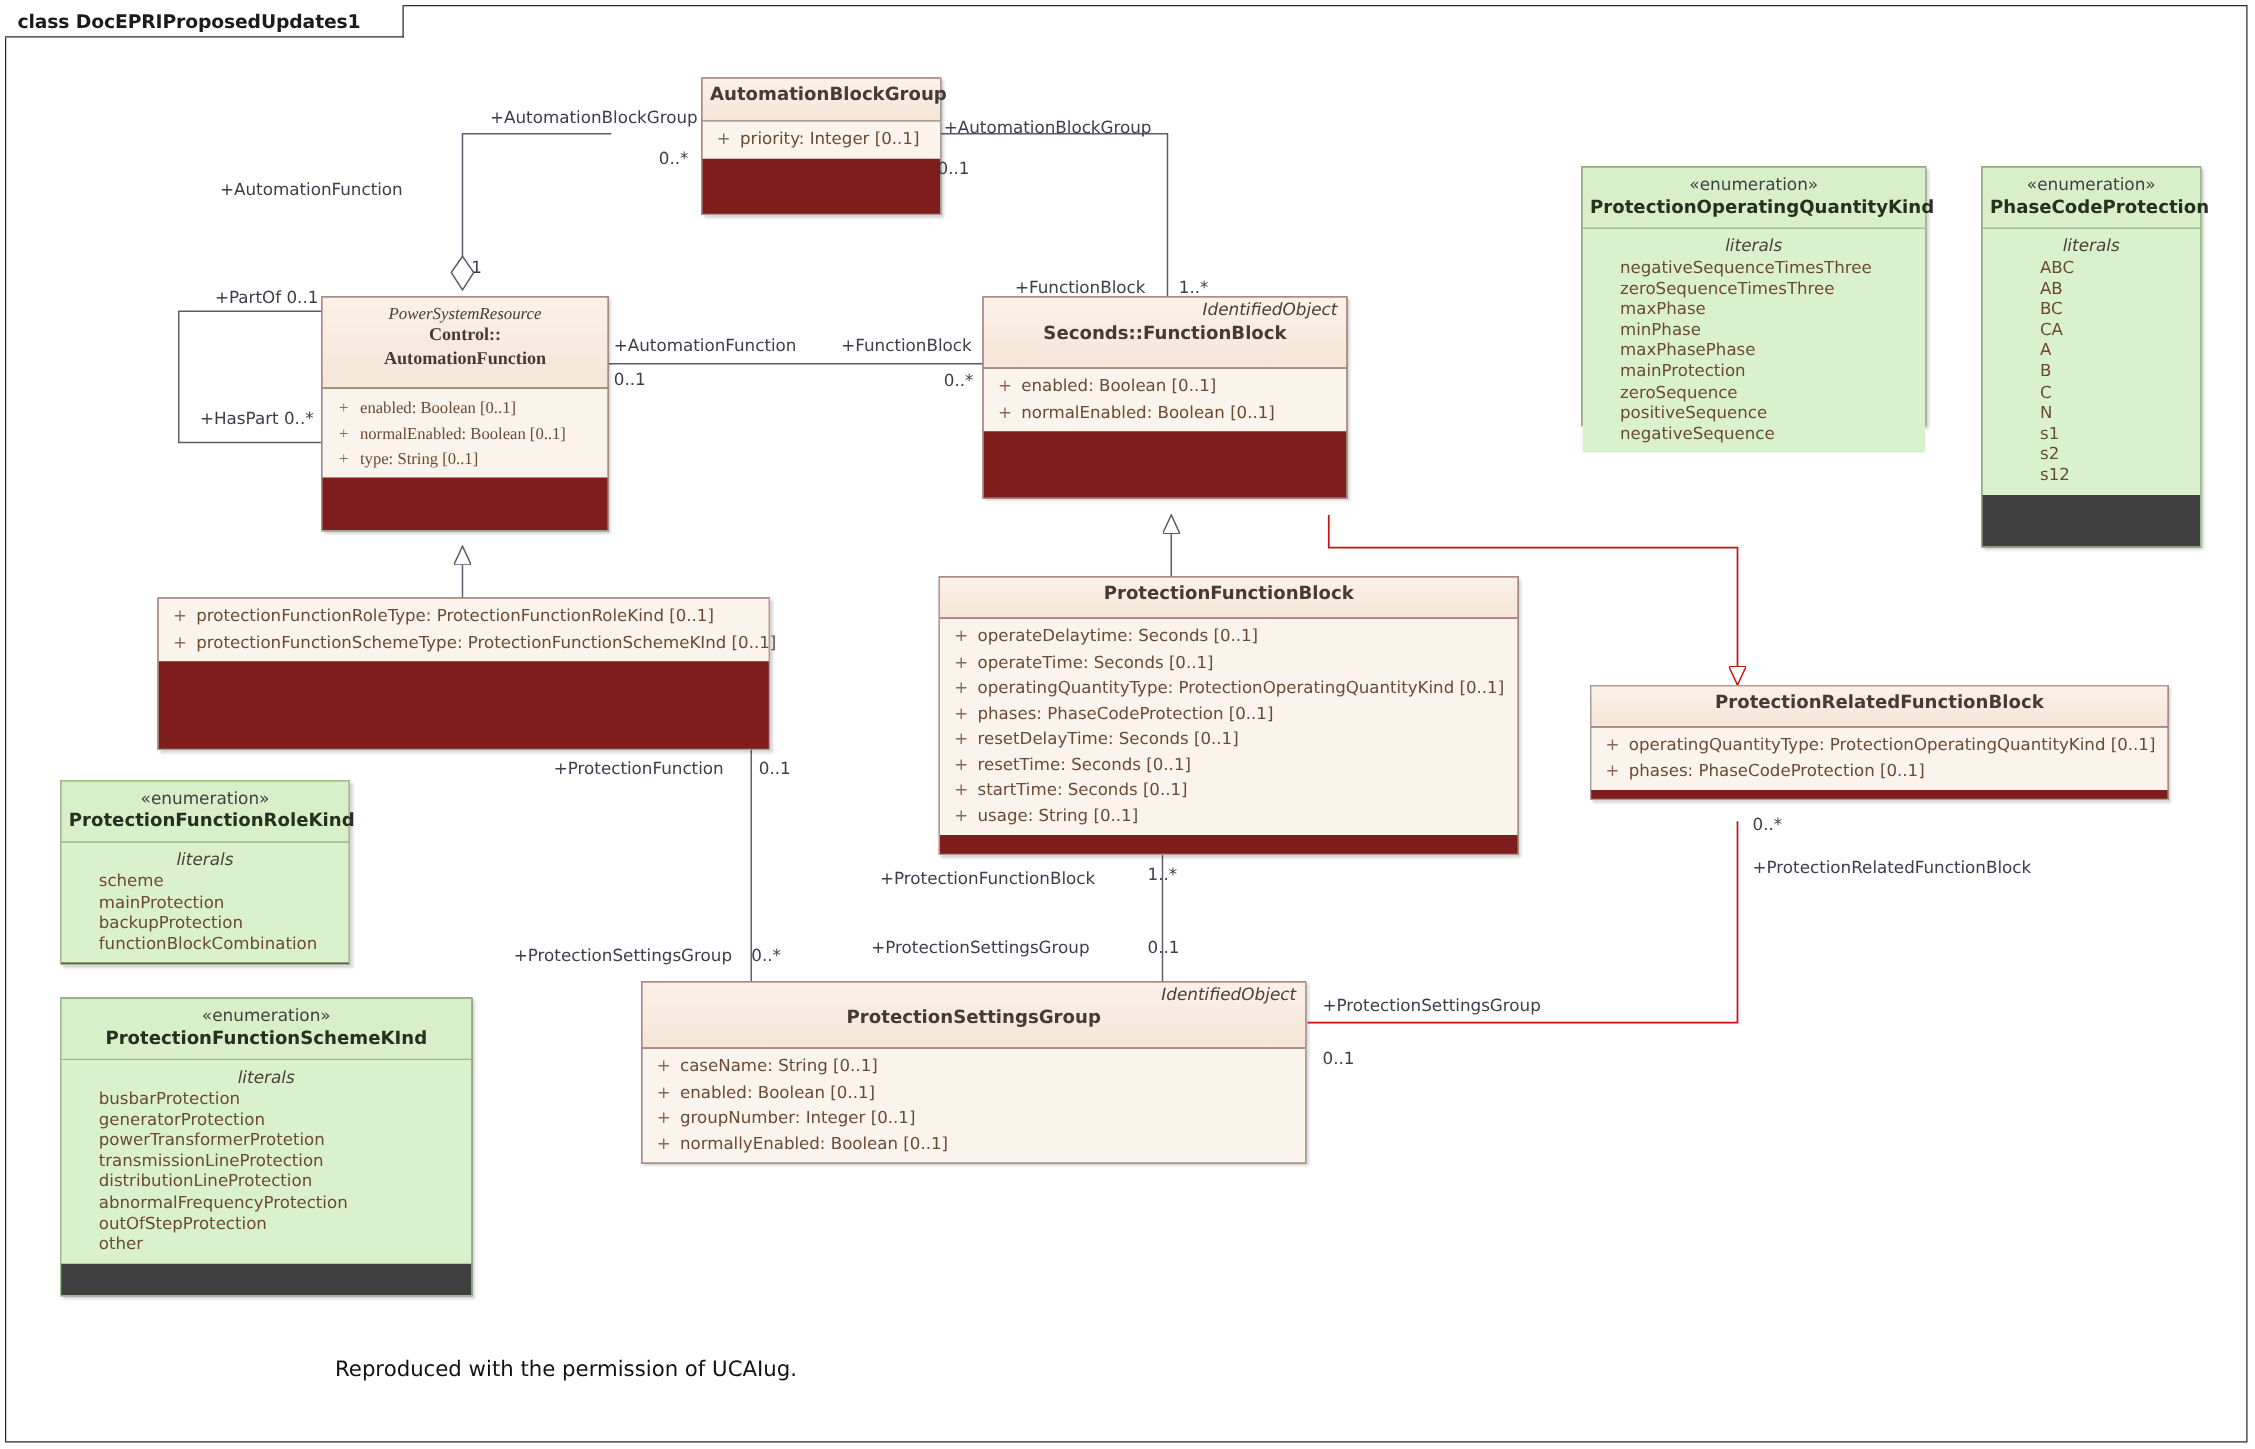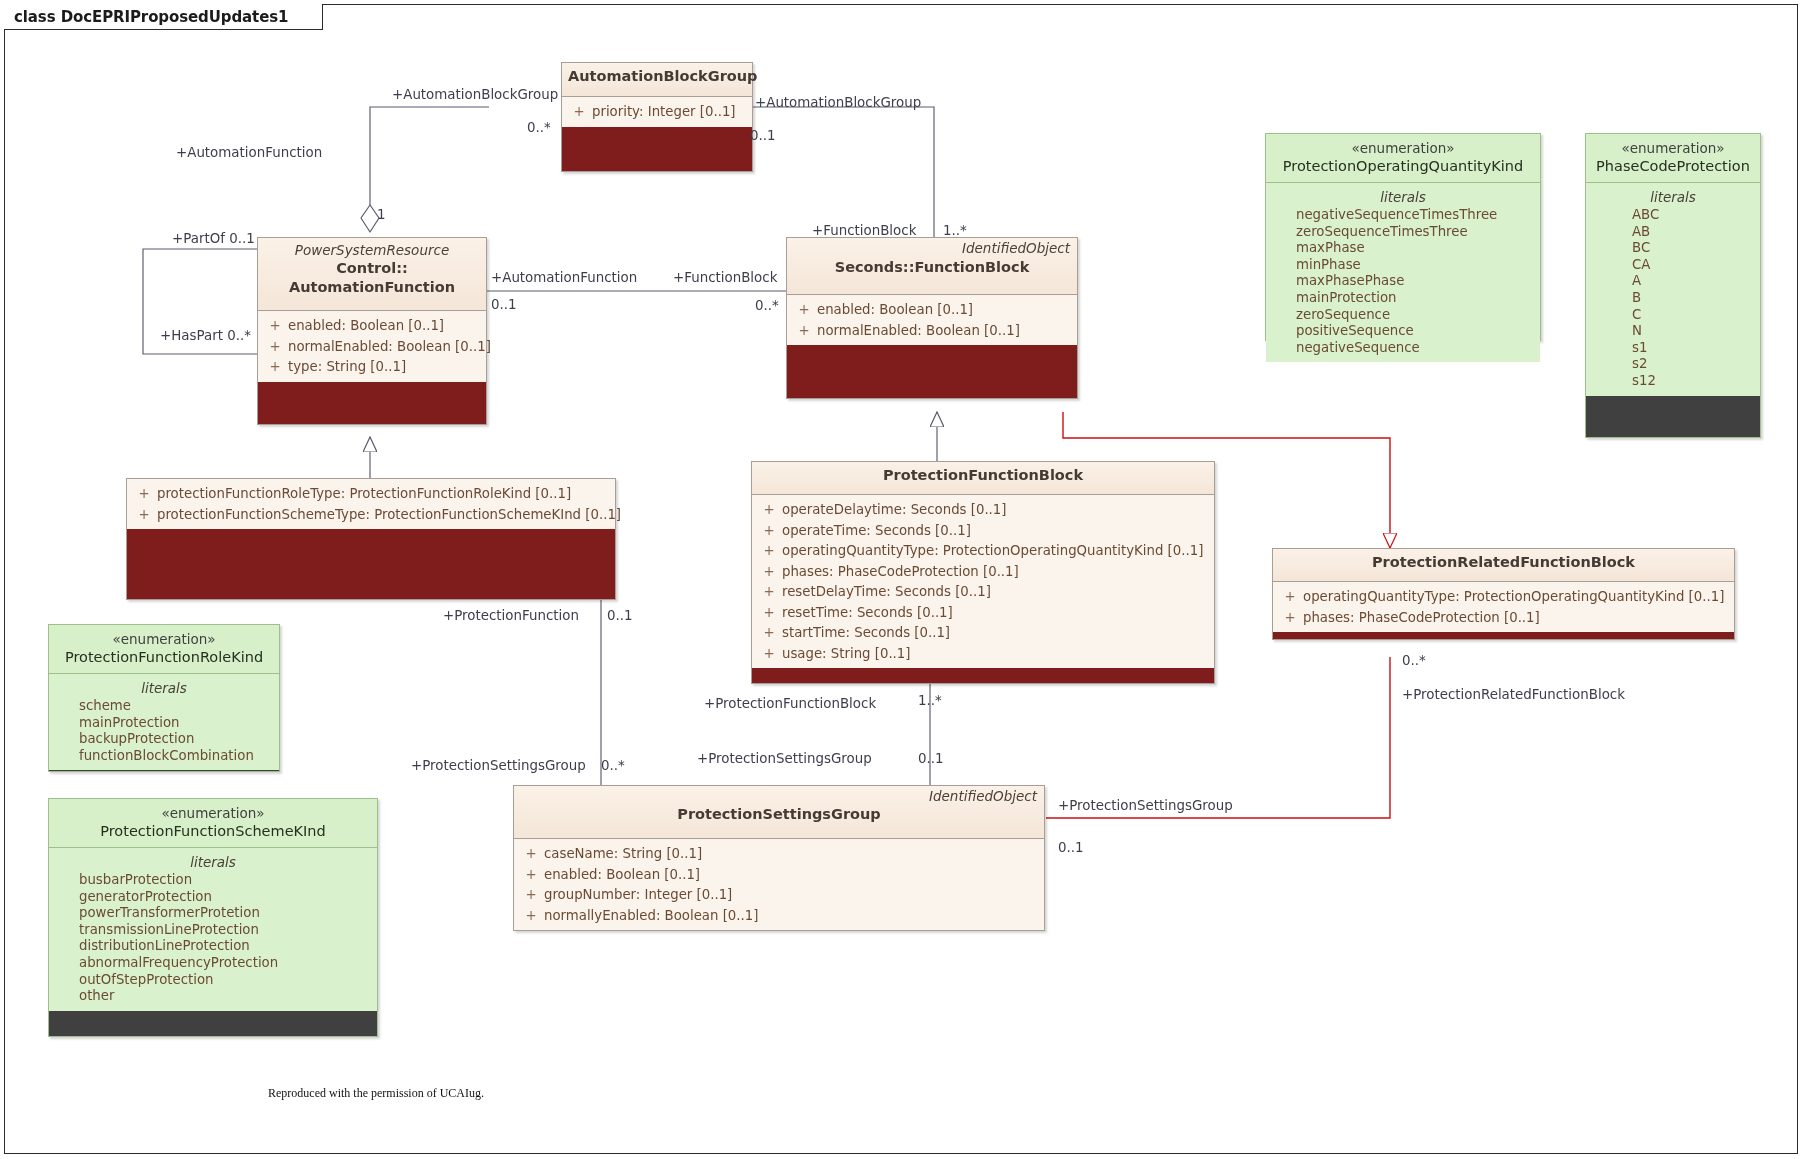--- a/index.html
+++ b/index.html
@@ -128,7 +128,7 @@
     line-height: 18px;
   }
   .enm .title {
-    font-weight: normal;
+    font-weight: bold;
     font-size: 14.5px;
     color: #26301f;
     line-height: 19px;

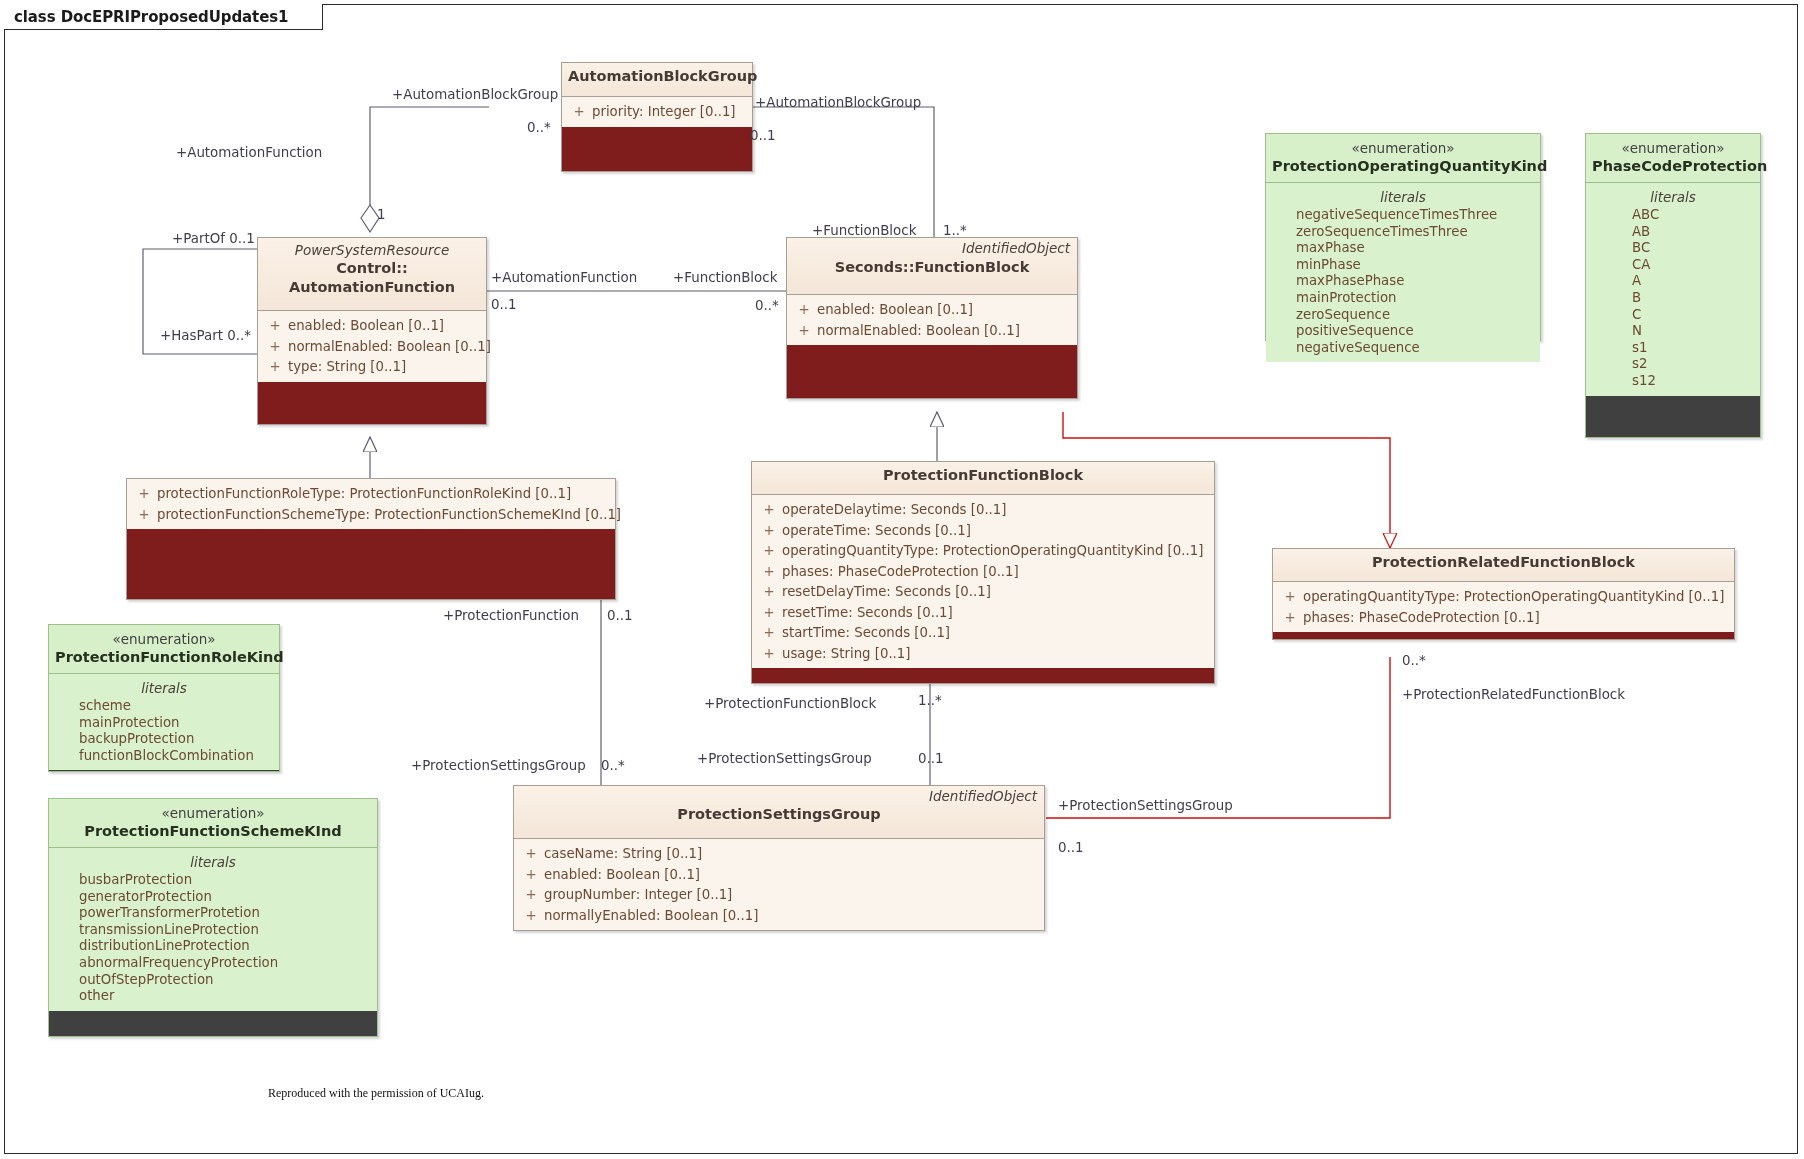--- a/index.html
+++ b/index.html
@@ -233,7 +233,7 @@
     </div>
   </div>
 
-  <div class="uml cls" style="left:257px; top:237px; width:230px; height:188px;">
+  <div class="uml cls" style="left:257px; top:237px; width:230px; height:188px;font-family:Liberation Serif, serif;">
     <div class="hdr" style="height:73px;">
       <div class="stereo-center">PowerSystemResource</div>
       <div class="title">Control::</div>

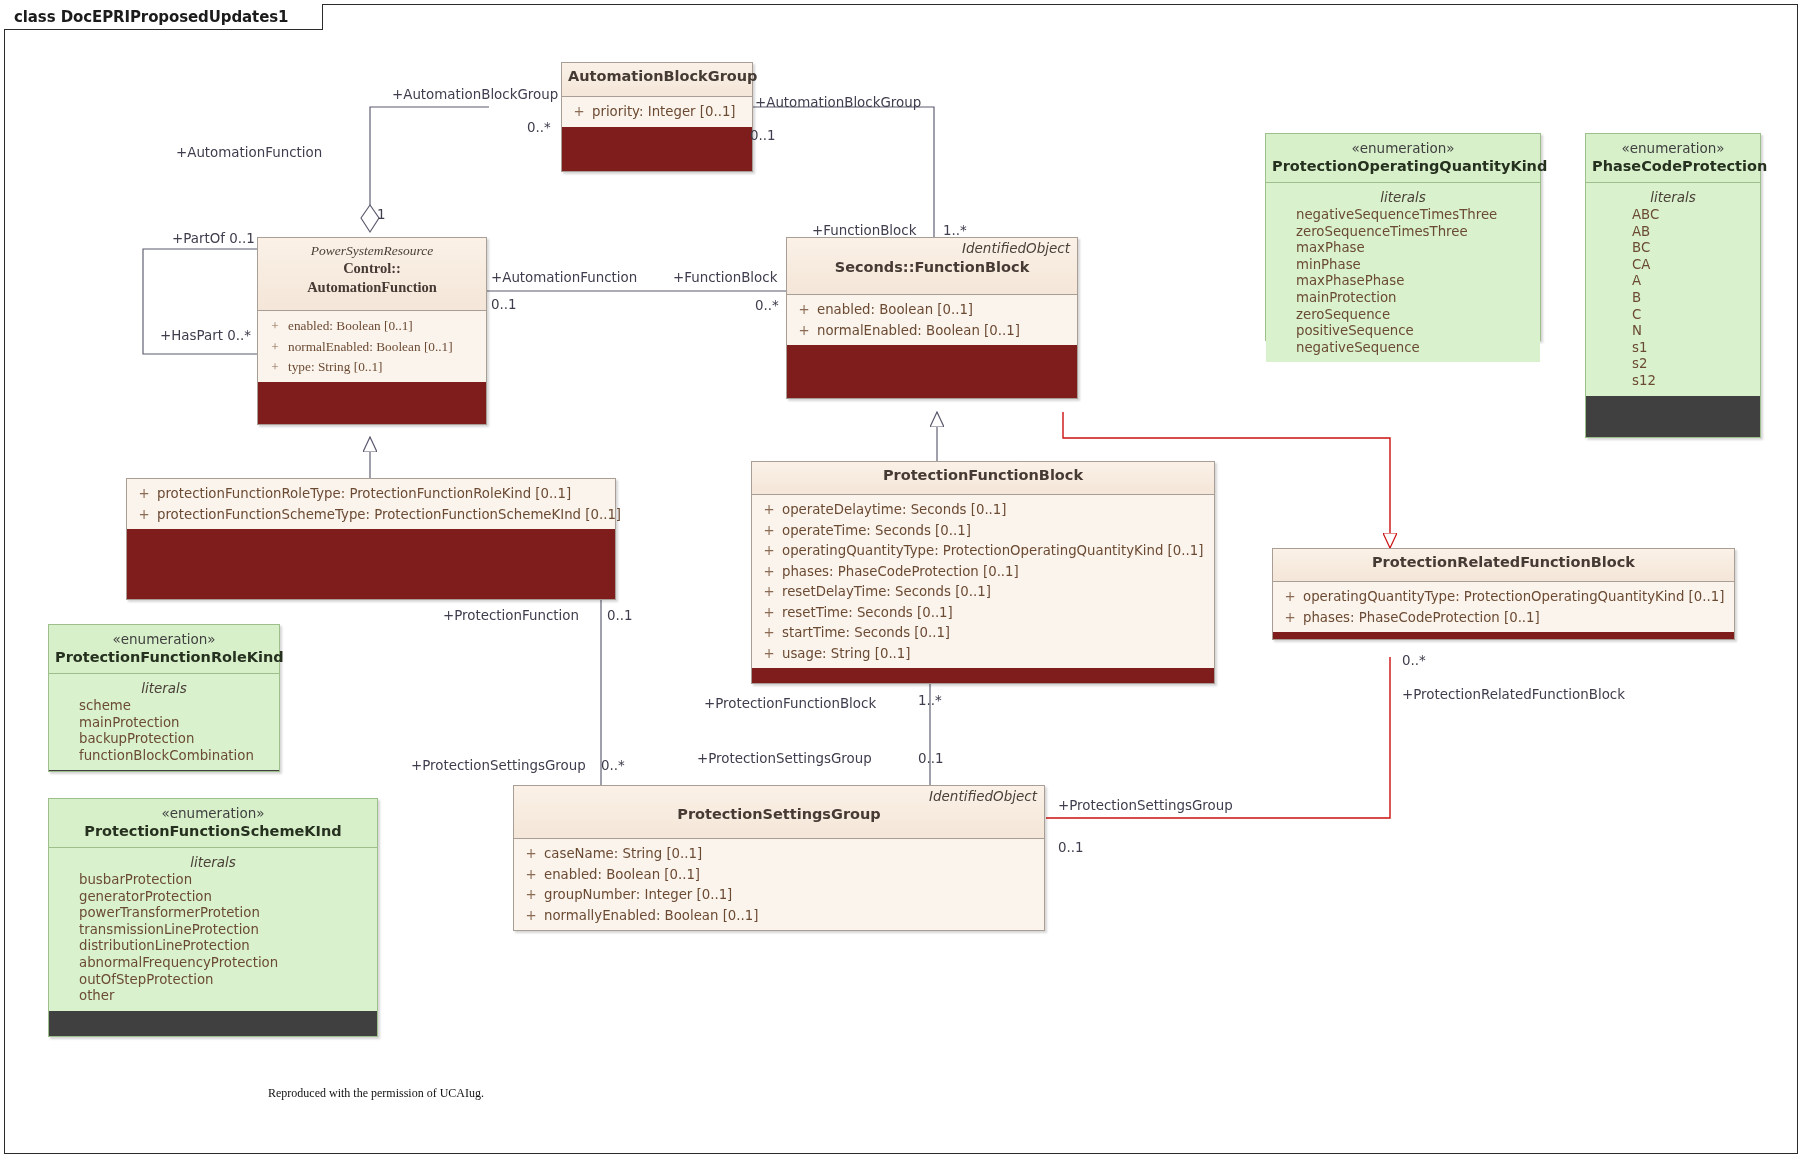--- a/index.html
+++ b/index.html
@@ -160,10 +160,9 @@
     position: absolute;
     left: 268px;
     top: 1086px;
-    font-size: 12px;
+    font-size: 17px;
     color: #111111;
     white-space: nowrap;
-    font-family: Liberation Serif, serif;
   }
   svg#wires {
     position: absolute;

